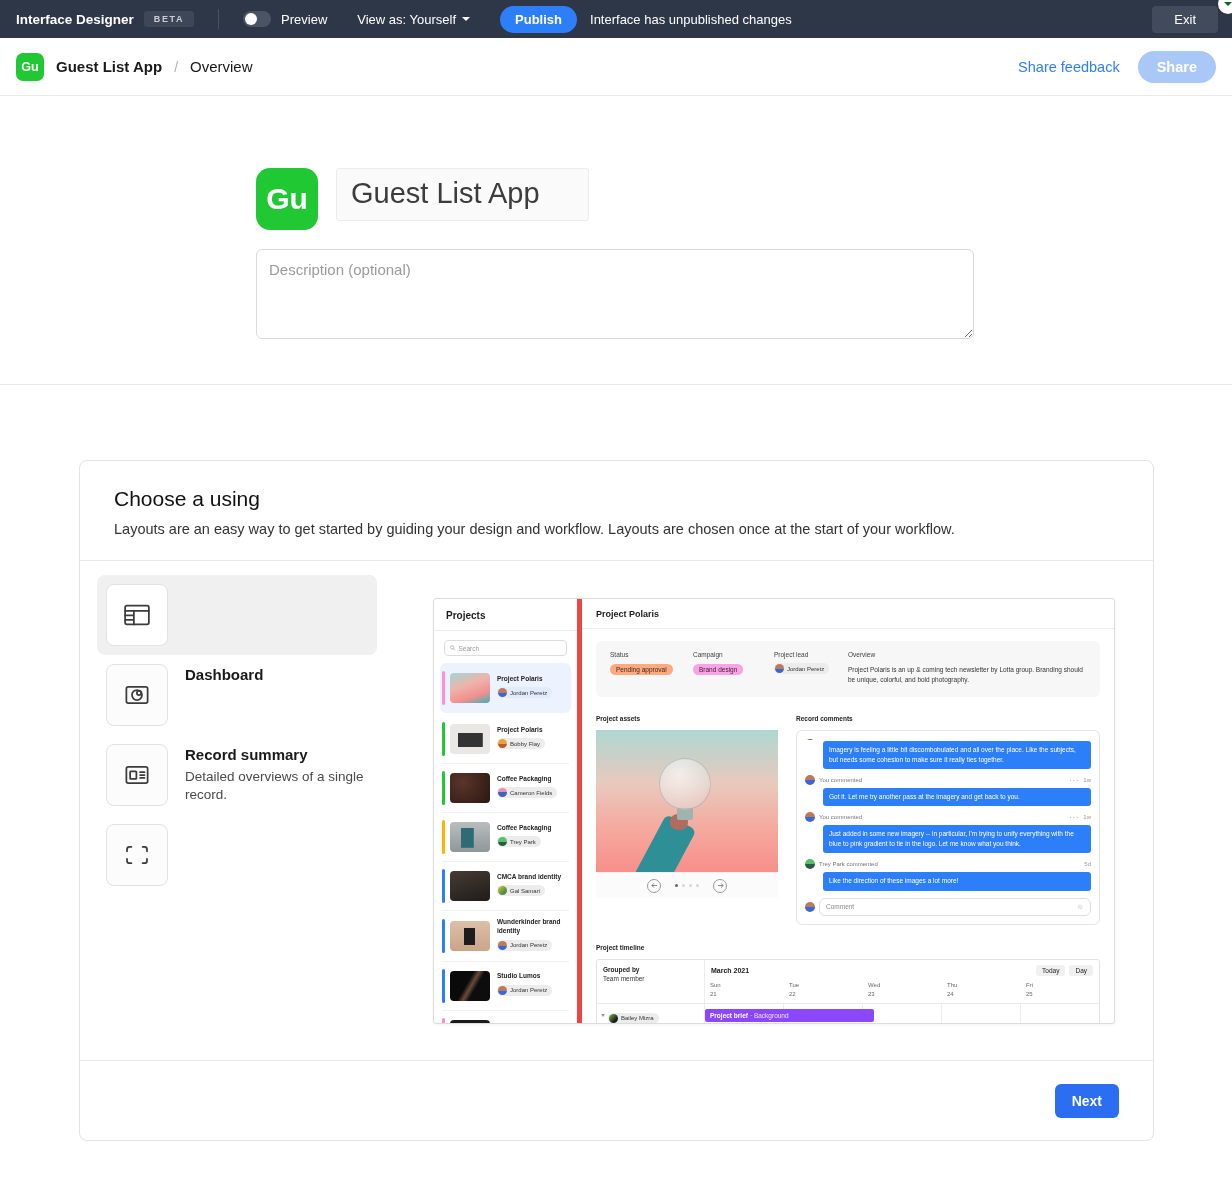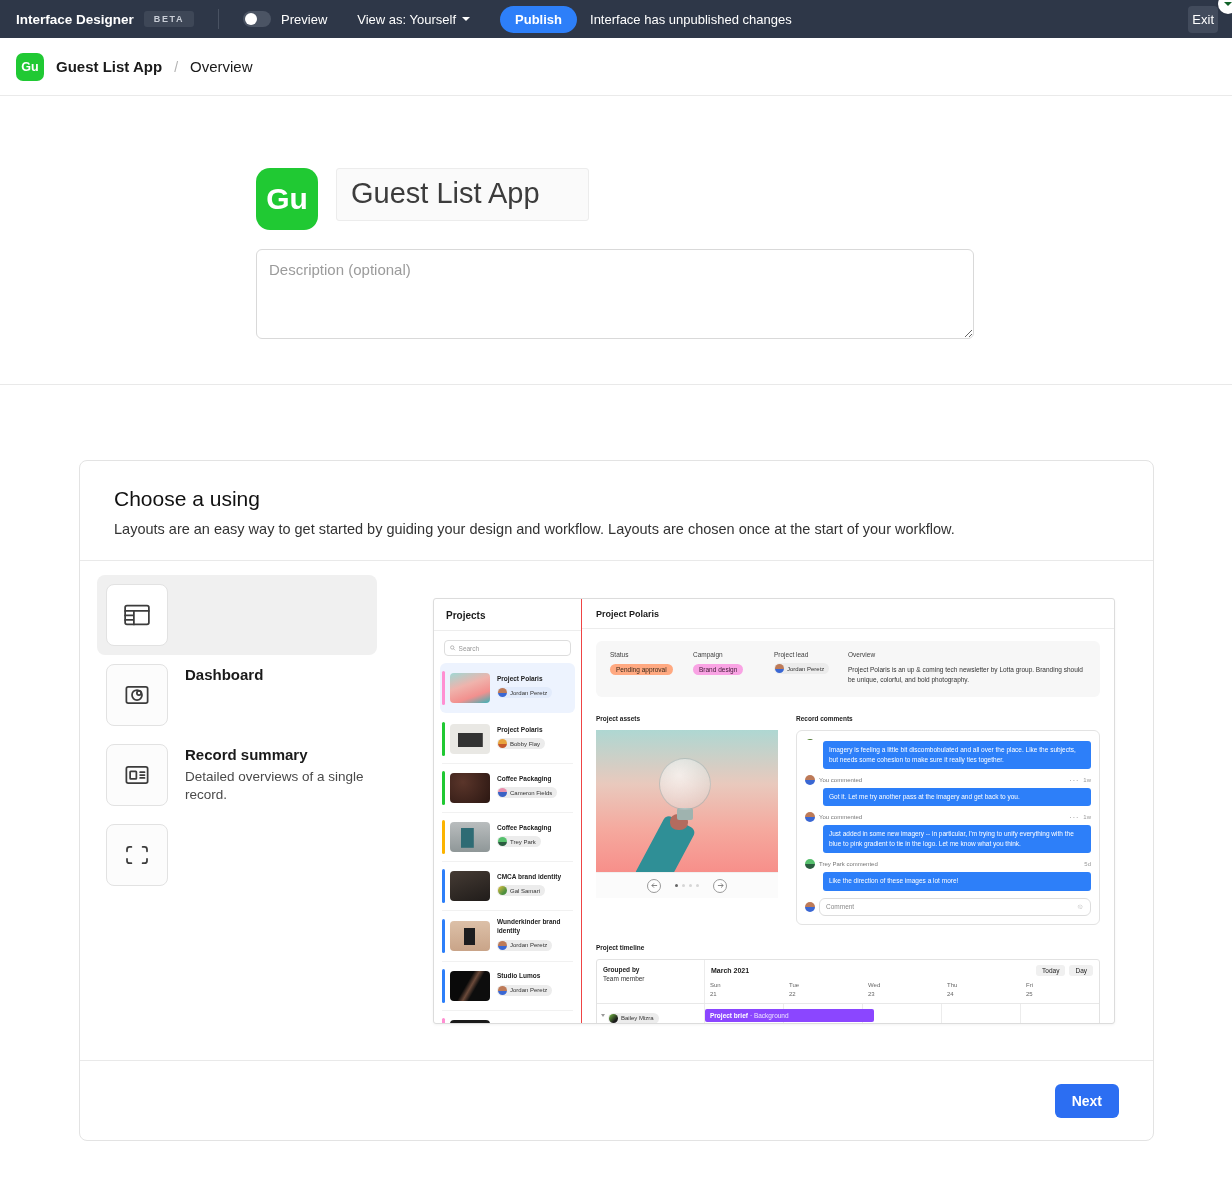--- a/index.html
+++ b/index.html
@@ -17,7 +17,7 @@
   .caret { width:0; height:0; border-left:4px solid transparent; border-right:4px solid transparent; border-top:4px solid #fff; display:inline-block; }
   .tb-publish { margin-left:30px; background:#2d7ff9; border:none; color:#fff; font-size:13px; font-weight:600; padding:6px 15px; border-radius:15px; cursor:pointer; font-family:inherit; }
   .tb-status { margin-left:13px; font-size:13px; }
-  .tb-exit { margin-left:auto; background:#424b5c; border:none; color:#fff; font-size:13px; padding:6px 4px; border-radius:4px; cursor:pointer; font-family:inherit; }
+  .tb-exit { margin-left:auto; background:#424b5c; border:none; color:#fff; font-size:13px; padding:6px 22px; border-radius:4px; cursor:pointer; font-family:inherit; }
 
   
   .crumbbar { height:58px; display:flex; align-items:center; padding:0 16px; border-bottom:1px solid #eaeaea; background:#fff; }

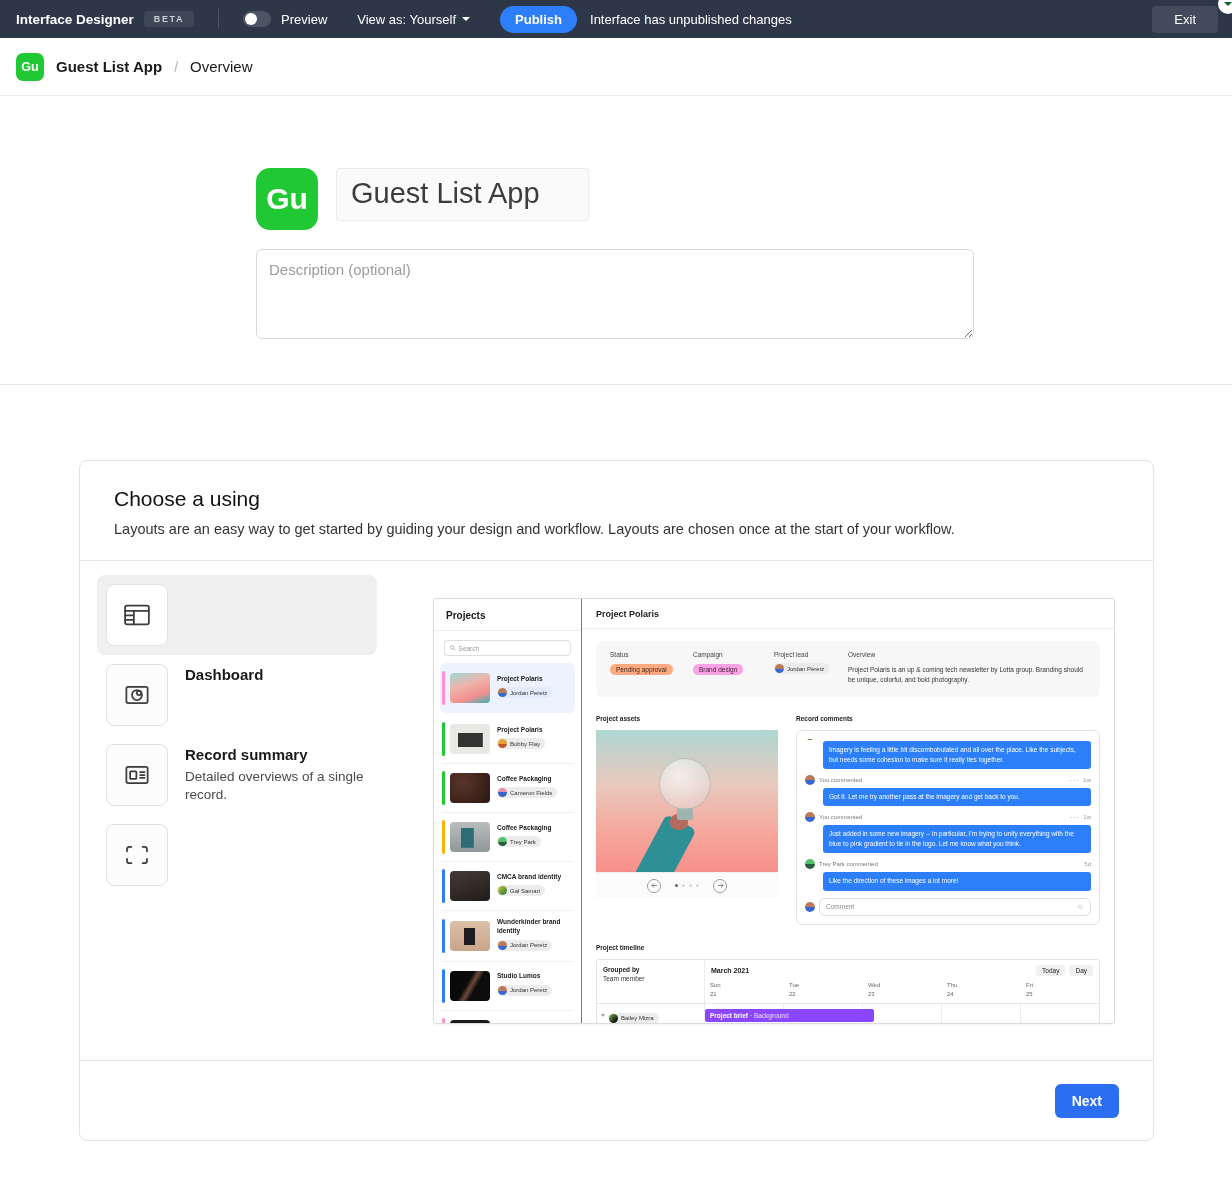--- a/index.html
+++ b/index.html
@@ -194,6 +194,10 @@
   <span class="crumb-name">Guest List App</span>
   <span class="crumb-sep">/</span>
   <span class="crumb-page">Overview</span>
+  <span class="crumb-right">
+    <span class="share-feedback">Share feedback</span>
+    <button class="share-btn">Share</button>
+  </span>
 </div>
 
 <div class="hero">

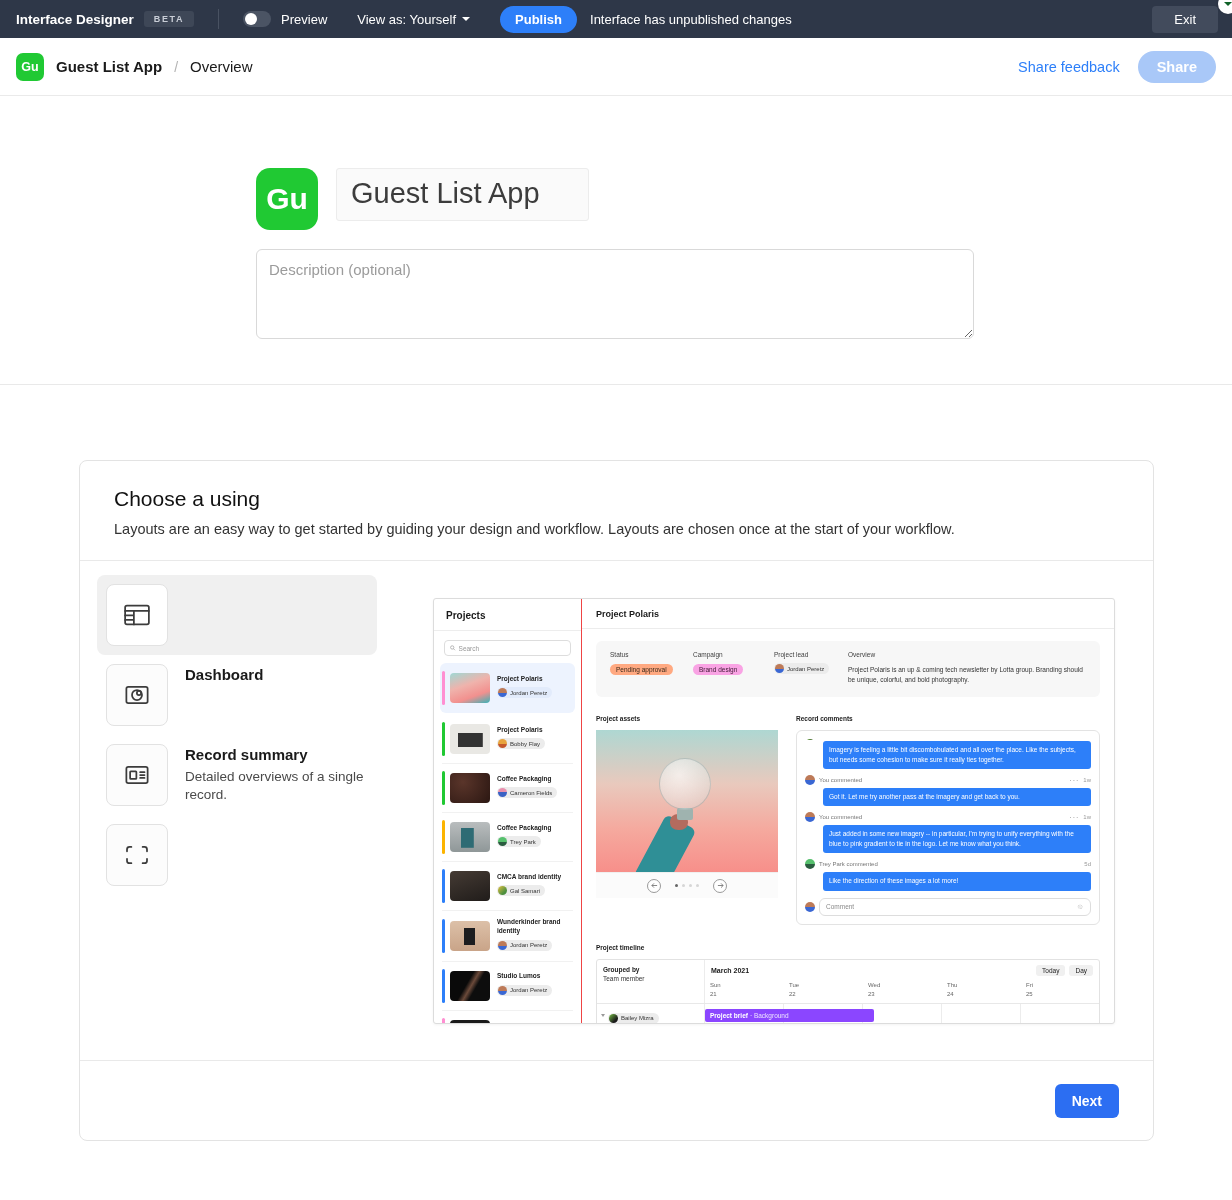--- a/index.html
+++ b/index.html
@@ -58,7 +58,7 @@
   .preview { width:682px; height:426px; border:1px solid #dcdcdc; border-radius:3px; background:#fff; display:flex; overflow:hidden; box-shadow:0 1px 3px rgba(0,0,0,.05); }
 
   
-  .pv-side { width:148px; border-right:1px solid #ef4444; flex:none; }
+  .pv-side { width:148px; border-right:5px solid #ef4444; flex:none; }
   .pv-side-title { font-size:10px; font-weight:700; padding:11px 12px 9px; border-bottom:1px solid #ededed; }
   .pv-search { margin:9px 10px 7px; height:16px; border:1px solid #ddd; border-radius:4px; display:flex; align-items:center; gap:3px; padding:0 5px; }
   .pv-search input { border:none; outline:none; width:100%; font-size:6.5px; font-family:inherit; color:#444; background:transparent; }

